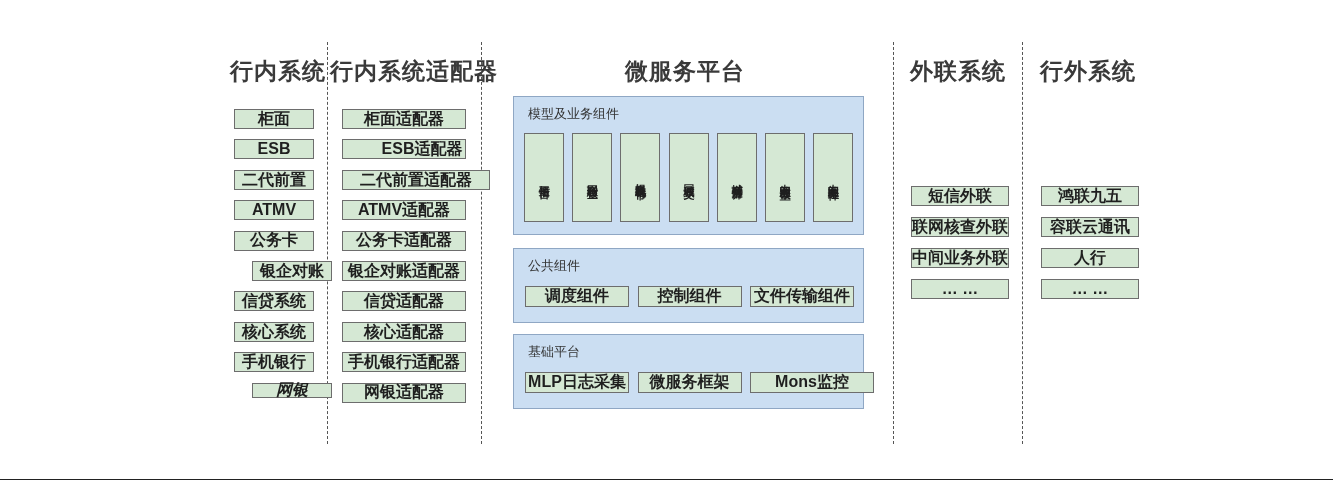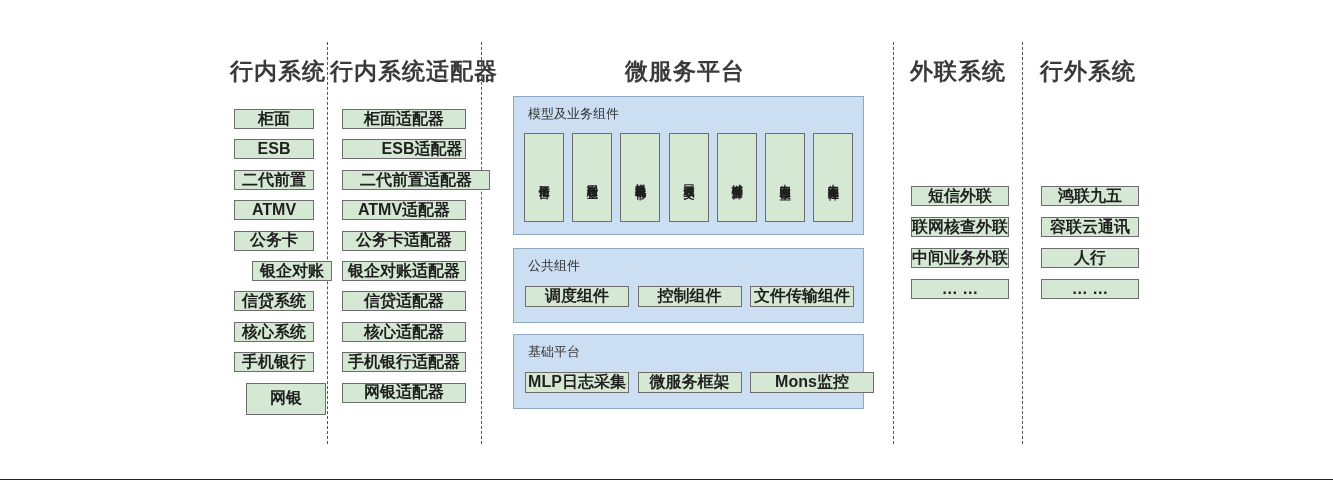--- a/index.html
+++ b/index.html
@@ -111,7 +111,7 @@
       <div class="node" style="left: 234px; top: 291.4px; width: 80px; height: 20px;">信贷系统</div>
       <div class="node" style="left: 234px; top: 321.8px; width: 80px; height: 20px;">核心系统</div>
       <div class="node" style="left: 234px; top: 352.2px; width: 80px; height: 20px;">手机银行</div>
-      <div class="node" style="left: 246px; top: 382.6px; width: 80px; height: 32px;">网银</div>
+      <div class="node" style="left: 252px; top: 382.6px; width: 80px; height: 15px; font-style: italic;">网银</div>
       <div class="col-title" style="left: 330px; top: 56px; width: 148px;">行内系统适配器</div>
       <div class="node" style="left: 342px; top: 109px; width: 124px; height: 20px; text-align: center;">柜面适配器</div>
       <div class="node" style="left: 342px; top: 139.4px; width: 124px; height: 20px; padding-left: 36px;">ESB适配器</div>

